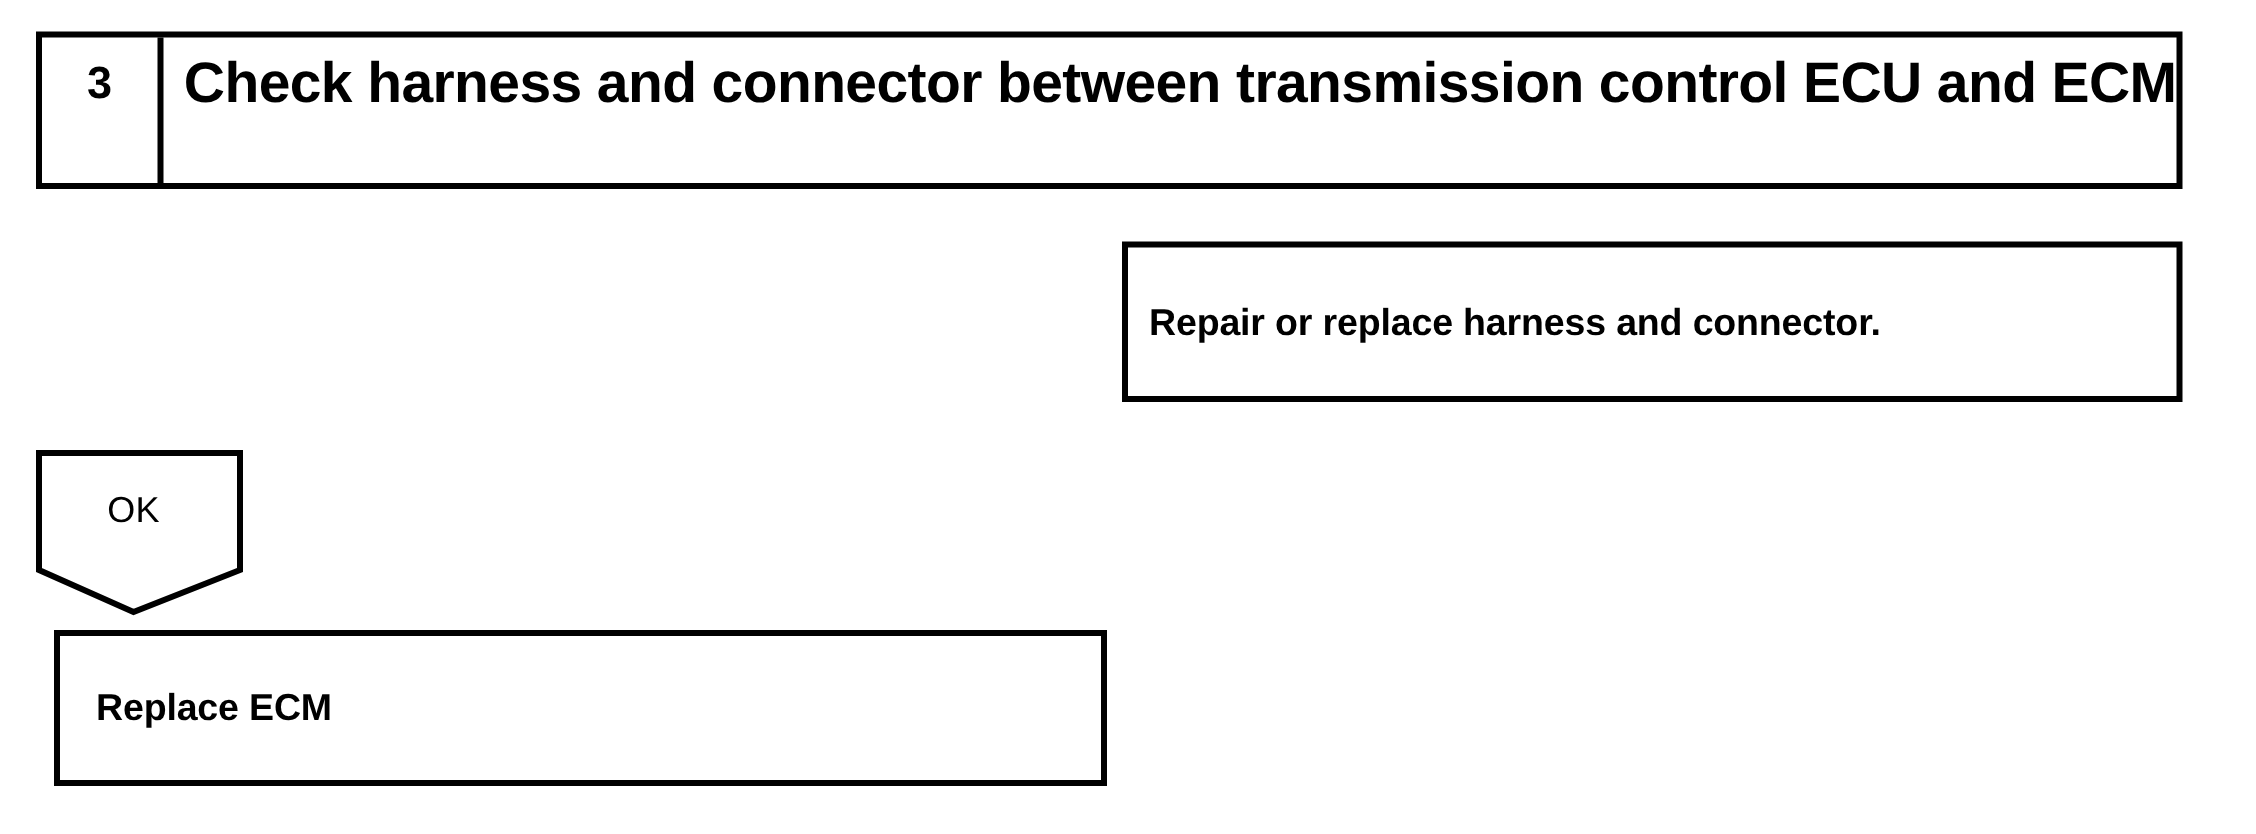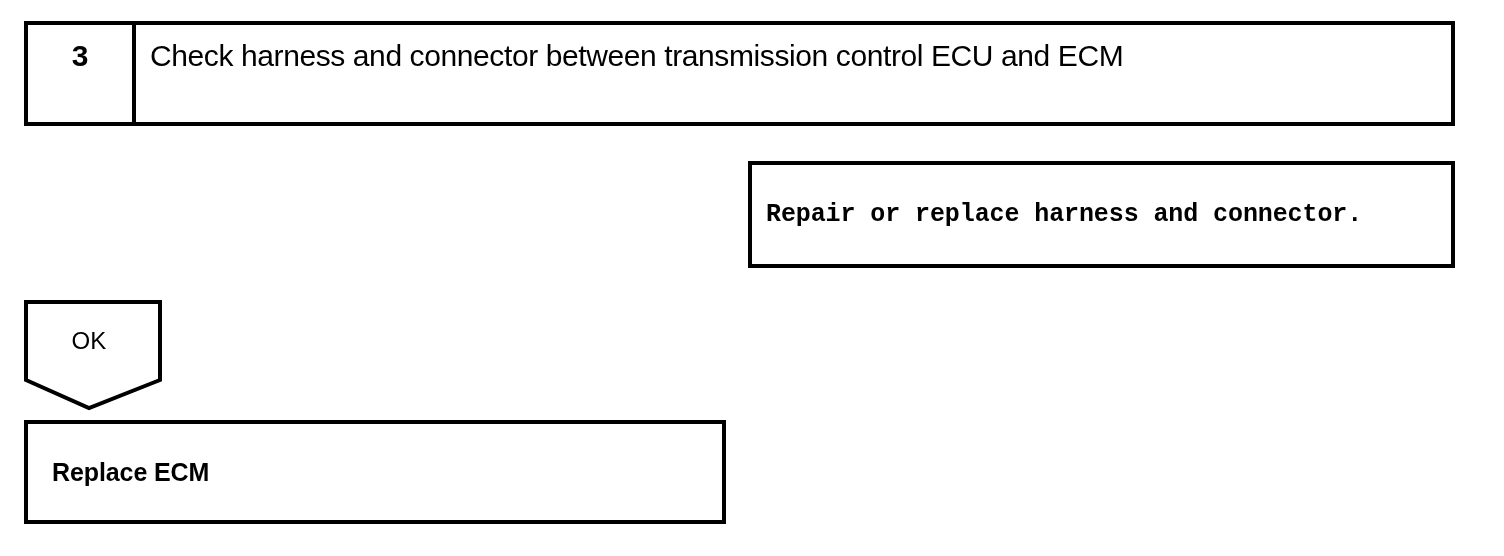--- a/index.html
+++ b/index.html
@@ -56,8 +56,8 @@
     padding: 10px 0 0 14px;
   }
   .step-title-cell span {
-    font-size: 30px;
-    font-weight: normal;
+    font-size: 38px;
+    font-weight: bold;
     line-height: 42px;
     letter-spacing: -0.4px;
     white-space: nowrap;

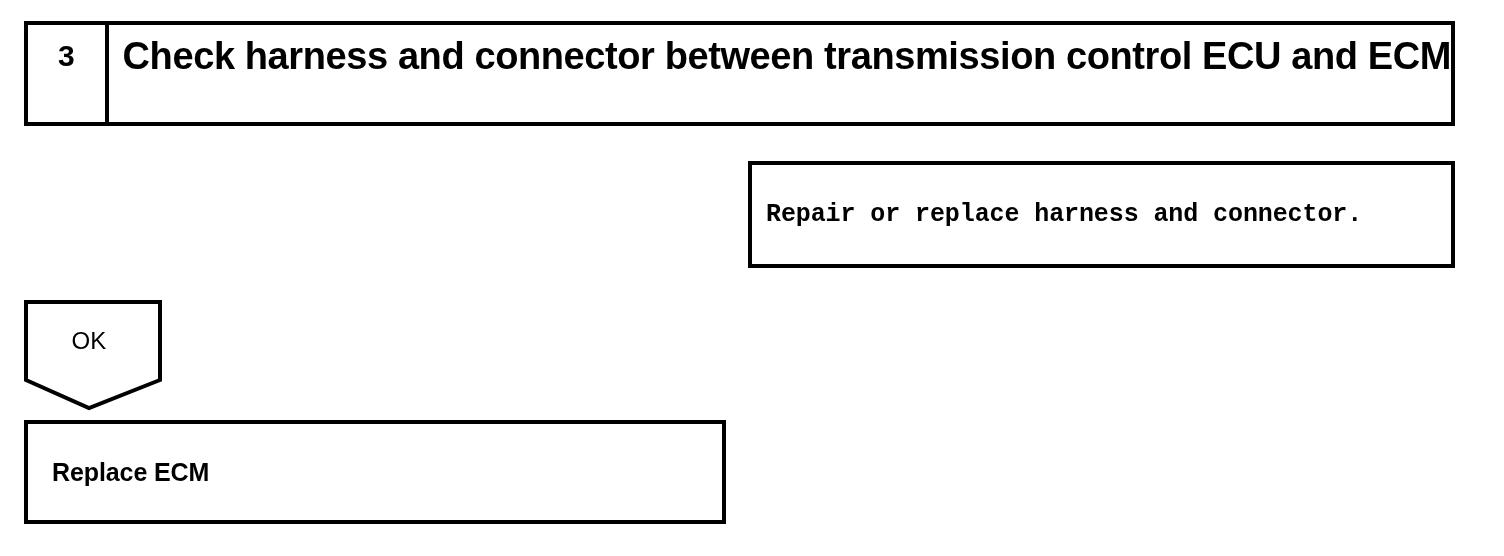--- a/index.html
+++ b/index.html
@@ -101,7 +101,6 @@
     display: flex;
     align-items: center;
     padding-left: 14px;
-    font-family: Liberation Mono, monospace;
   }
   .repair-box span {
     font-size: 25px;

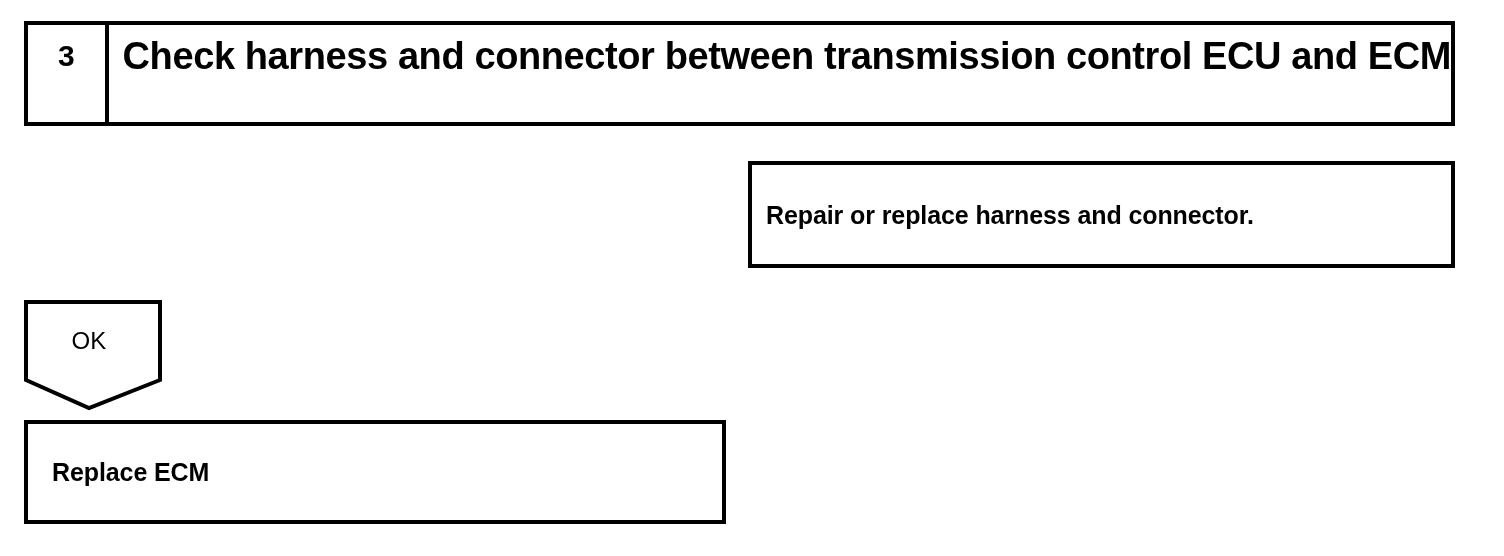--- a/index.html
+++ b/index.html
@@ -140,7 +140,7 @@
 
   .result-box {
     position: absolute;
-    left: 24px;
+    left: 36px;
     top: 420px;
     width: 702px;
     height: 104px;

